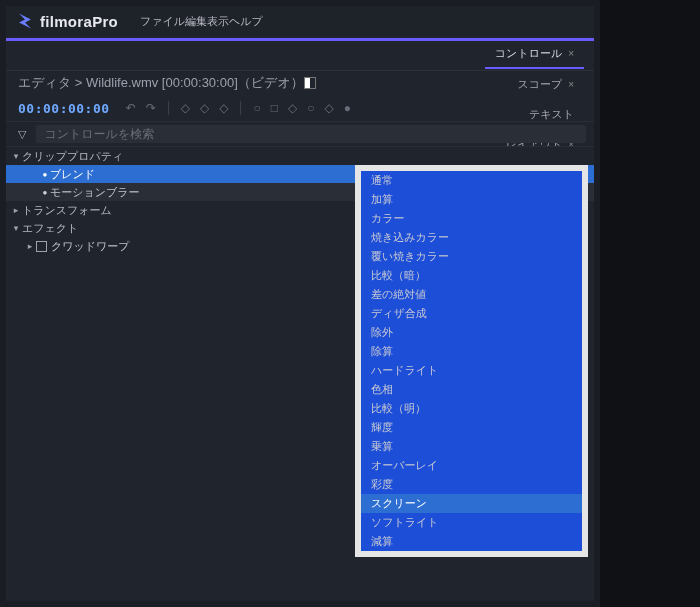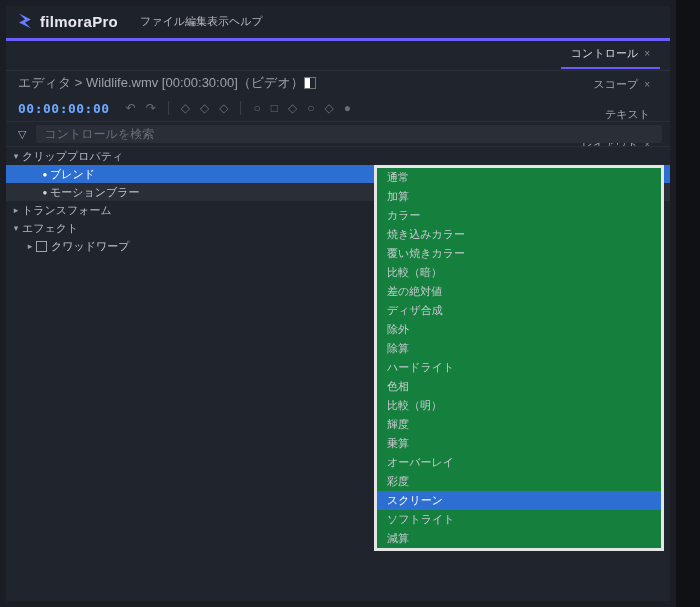--- a/index.html
+++ b/index.html
@@ -4,7 +4,7 @@
 <style>
   * { box-sizing: border-box; margin: 0; padding: 0; font-family: "Hiragino Sans", "Meiryo", sans-serif; }
   body { background: #0f1114; width: 700px; height: 607px; overflow: hidden; color: #c8c8d0; font-size: 11px; }
-  .app { width: 676px; height: 607px; background: #1a1d23; padding: 6px; }
+  .app { width: 600px; height: 607px; background: #1a1d23; padding: 6px; }
   .inner { width: 100%; height: 100%; background: #20242c; display: flex; flex-direction: column; }
 
   

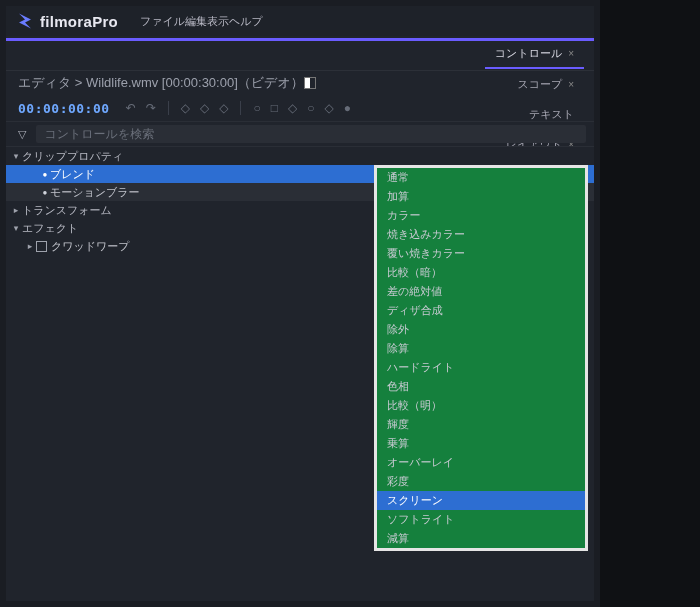--- a/index.html
+++ b/index.html
@@ -56,7 +56,7 @@
   .row .dd-arrow { position:absolute; right:10px; color:#dfe2ea; font-size:8px;}
 
   
-  .dropdown { position:absolute; left:368px; right:6px; top:0; border:3px solid #e5e5e5; background:#15803d; }
+  .dropdown { position:absolute; left:349px; right:6px; top:0; border:6px solid #e5e5e5; background:#1d4ed8; }
   .dropdown .opt { height:19px; display:flex; align-items:center; padding:0 10px; font-size:11px; color:#c8cad2;}
   .dropdown .opt.selected { background:#2d6ed2; color:#fff;}
 </style>

